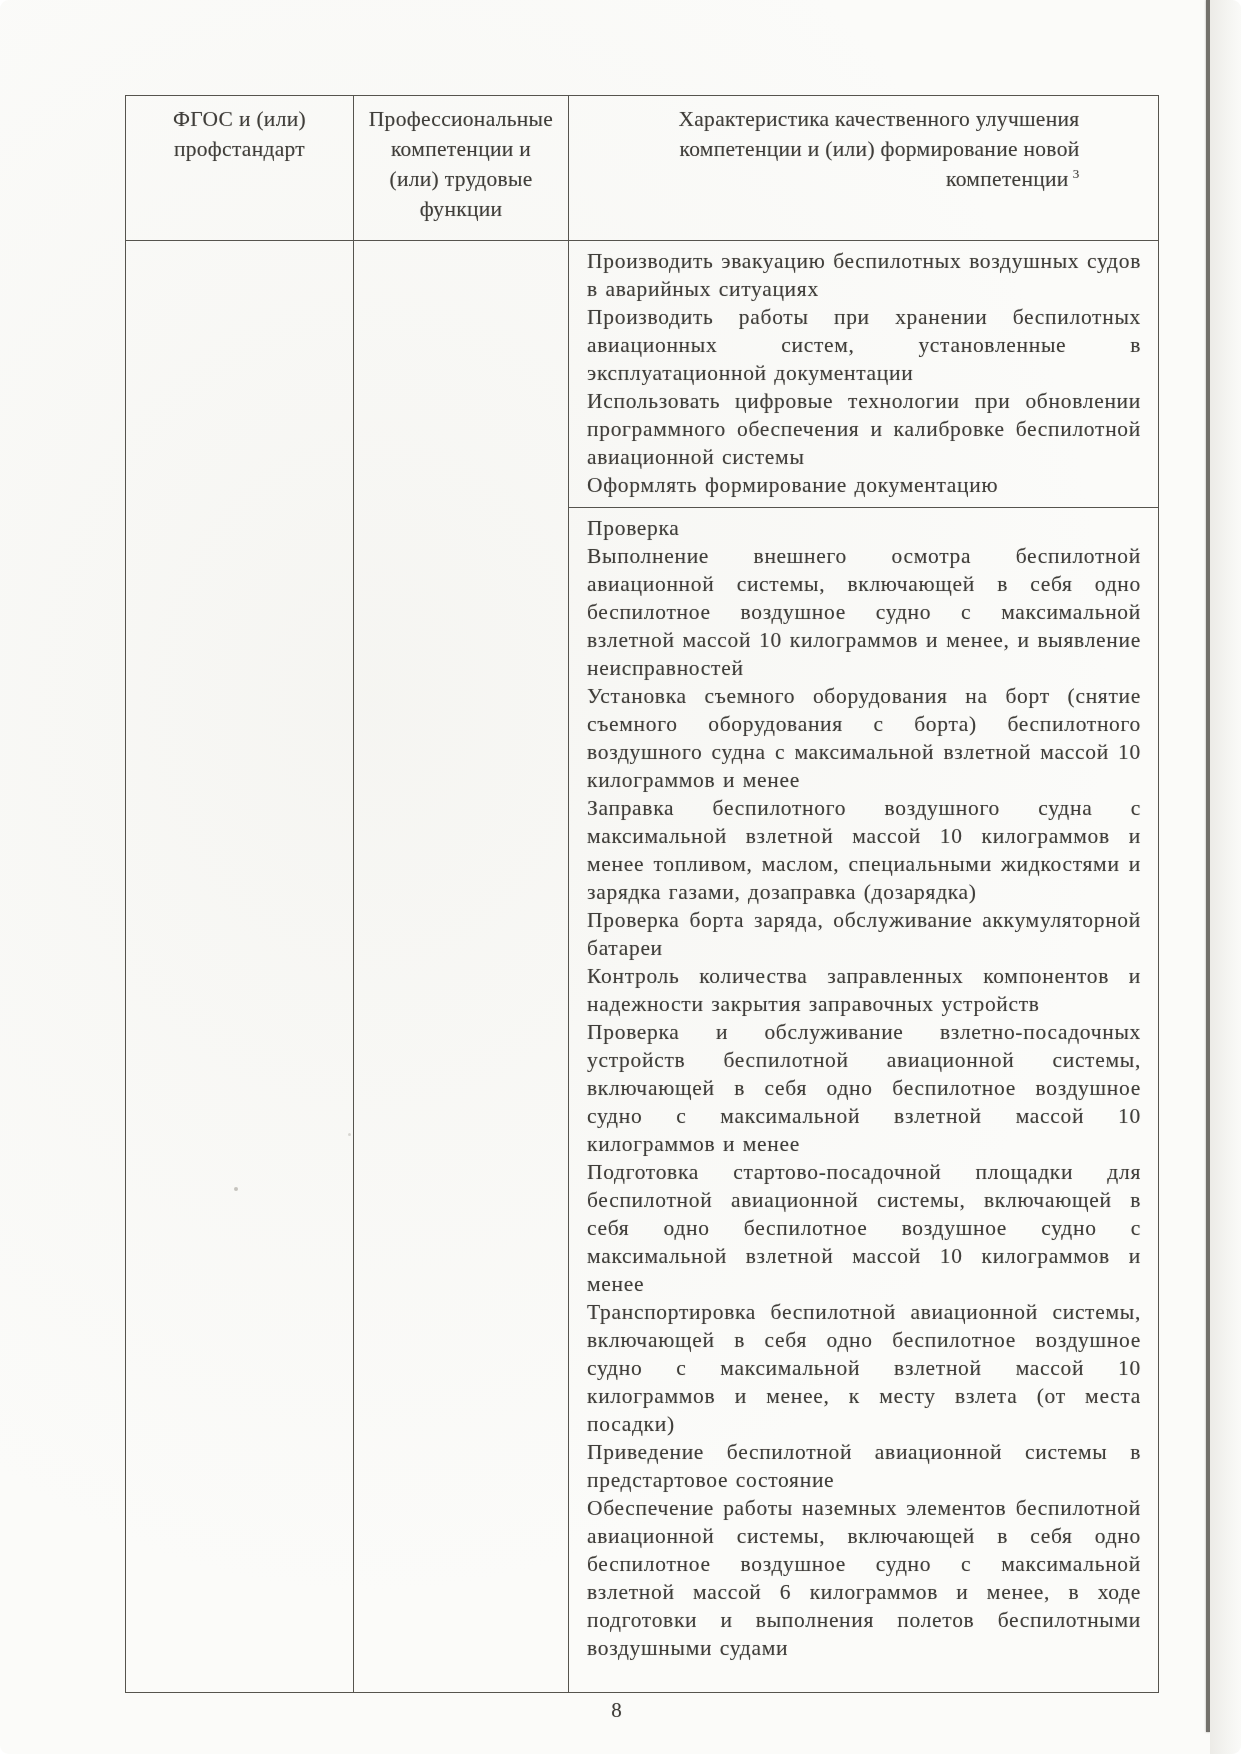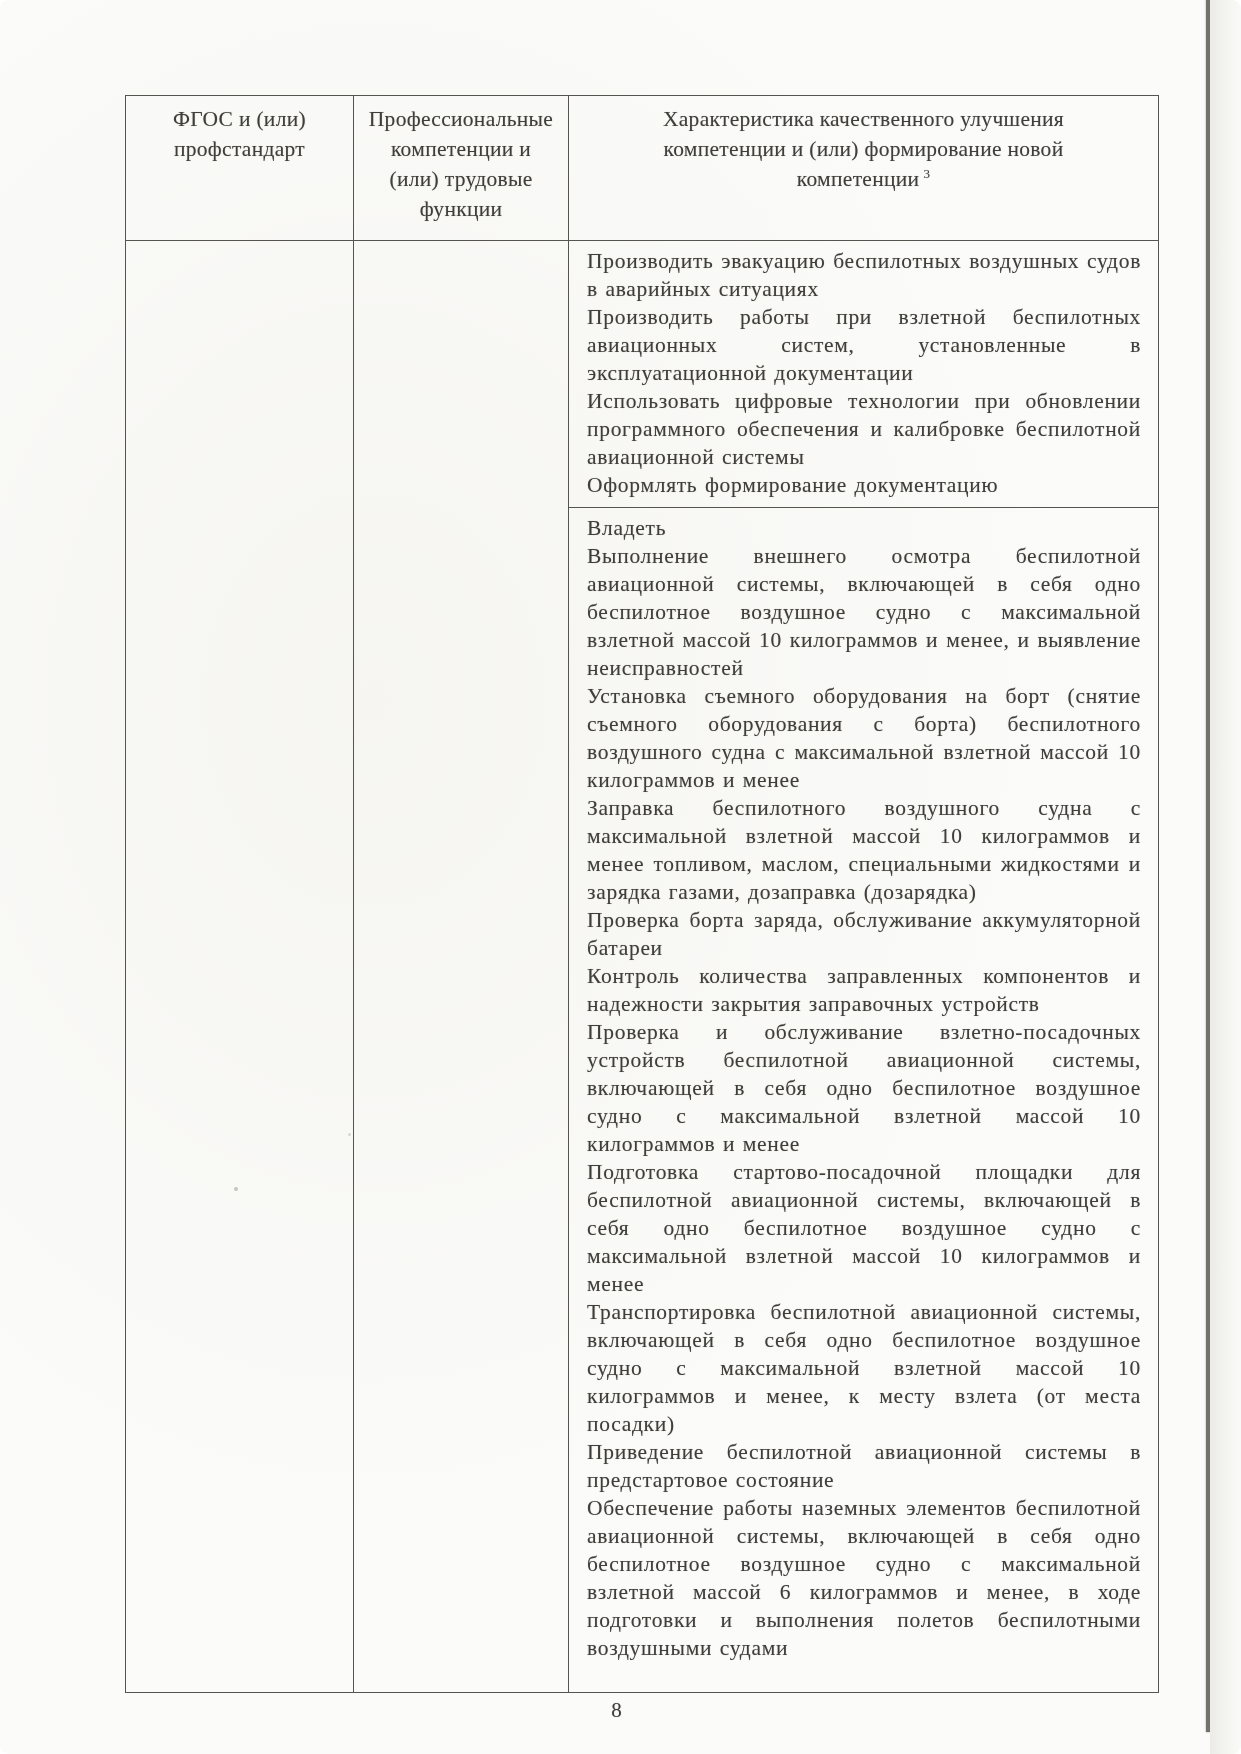--- a/index.html
+++ b/index.html
@@ -78,6 +78,7 @@
     display: block;
     max-width: 432px;
     margin: 0 auto;
+    text-align: right;
   }
   th sup.fn {
     font-size: 13px;

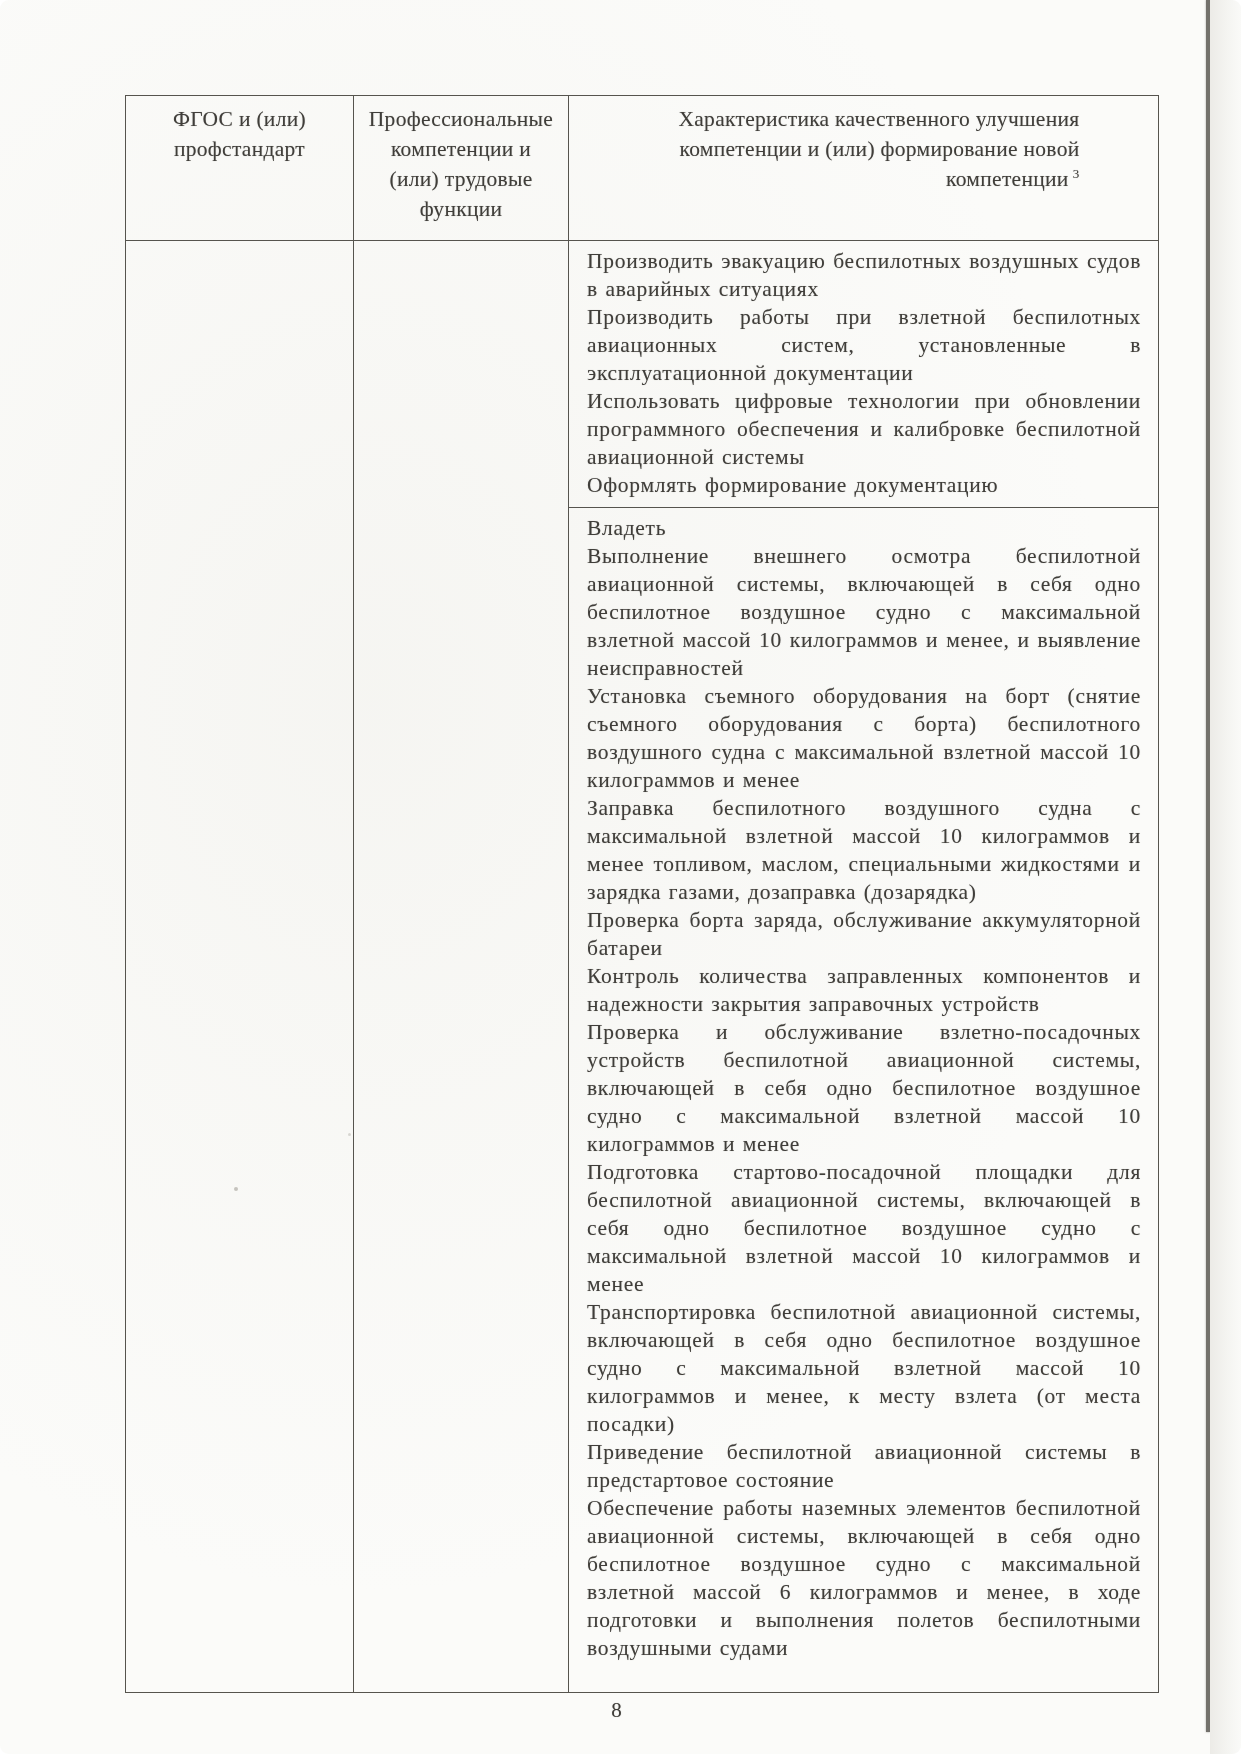--- a/index.html
+++ b/index.html
@@ -145,7 +145,7 @@
         <td class="cell-empty" rowspan="2"></td>
         <td class="cell-paras">
             <p>Производить эвакуацию беспилотных воздушных судов в аварийных ситуациях</p>
-            <p>Производить работы при взлетной беспилотных авиационных систем, установленные в эксплуатационной документации</p>
+            <p>Производить работы при хранении беспилотных авиационных систем, установленные в эксплуатационной документации</p>
             <p>Использовать цифровые технологии при обновлении программного обеспечения и калибровке беспилотной авиационной системы</p>
             <p>Оформлять формирование документацию</p>
           </td>

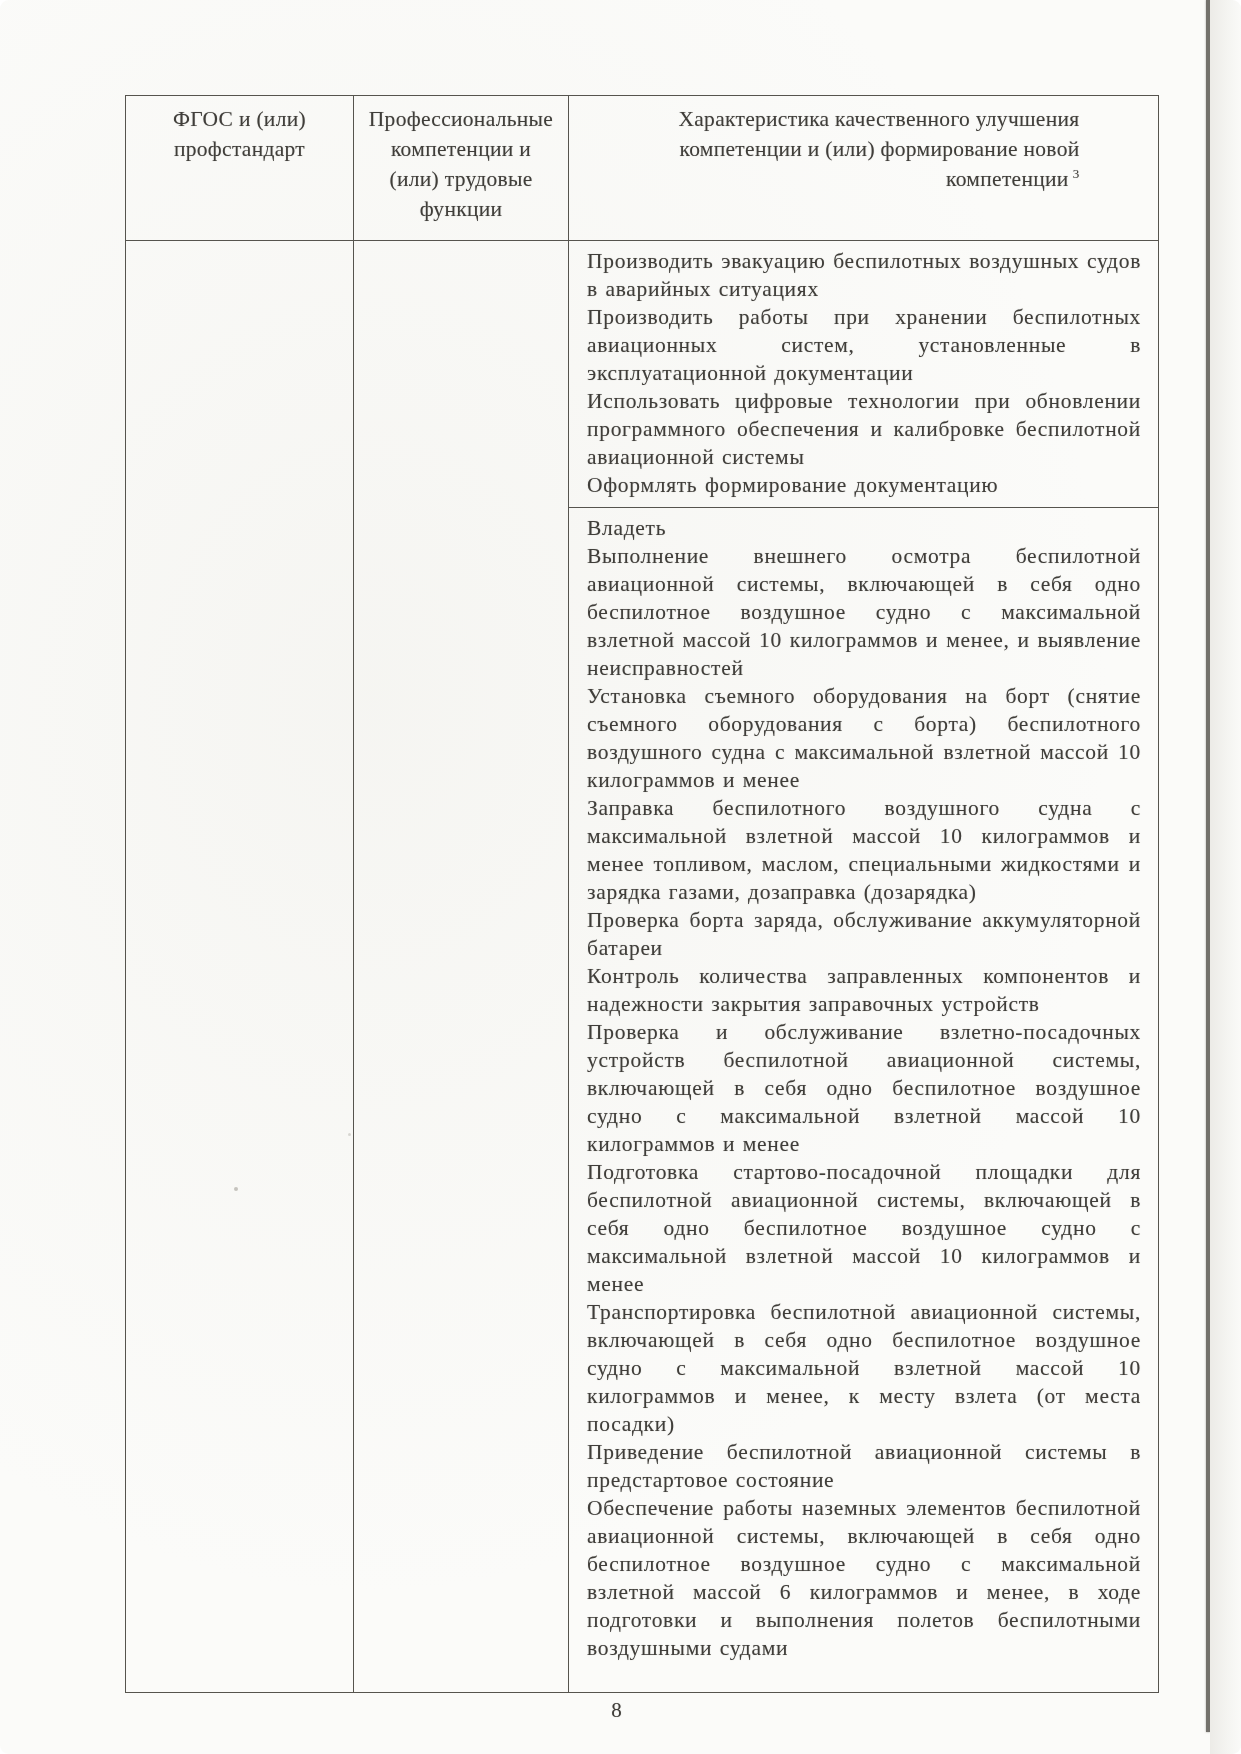--- a/index.html
+++ b/index.html
@@ -152,7 +152,7 @@
       </tr>
       <tr>
         <td class="cell-paras cell-paras-tall">
-            <p>Владеть</p>
+            <p>Проверка</p>
             <p>Выполнение внешнего осмотра беспилотной авиационной системы, включающей в себя одно беспилотное воздушное судно с максимальной взлетной массой 10 килограммов и менее, и выявление неисправностей</p>
             <p>Установка съемного оборудования на борт (снятие съемного оборудования с борта) беспилотного воздушного судна с максимальной взлетной массой 10 килограммов и менее</p>
             <p>Заправка беспилотного воздушного судна с максимальной взлетной массой 10 килограммов и менее топливом, маслом, специальными жидкостями и зарядка газами, дозаправка (дозарядка)</p>

